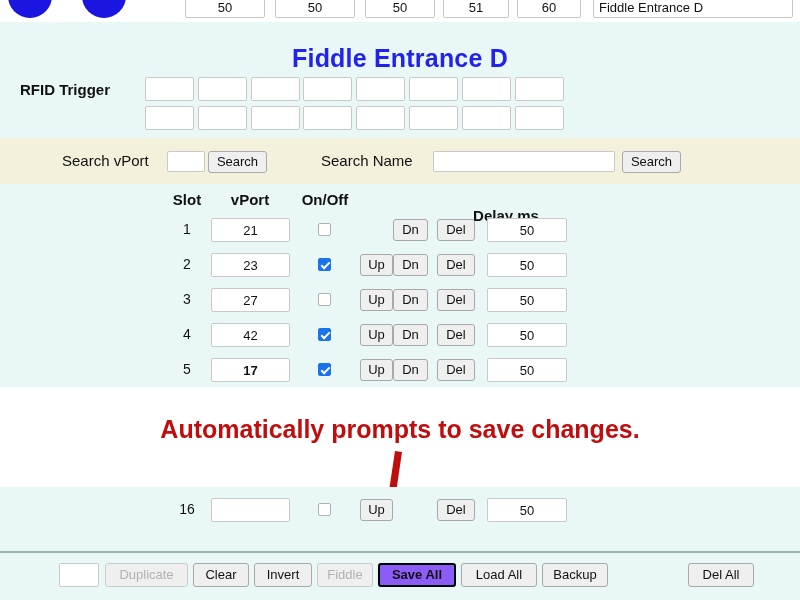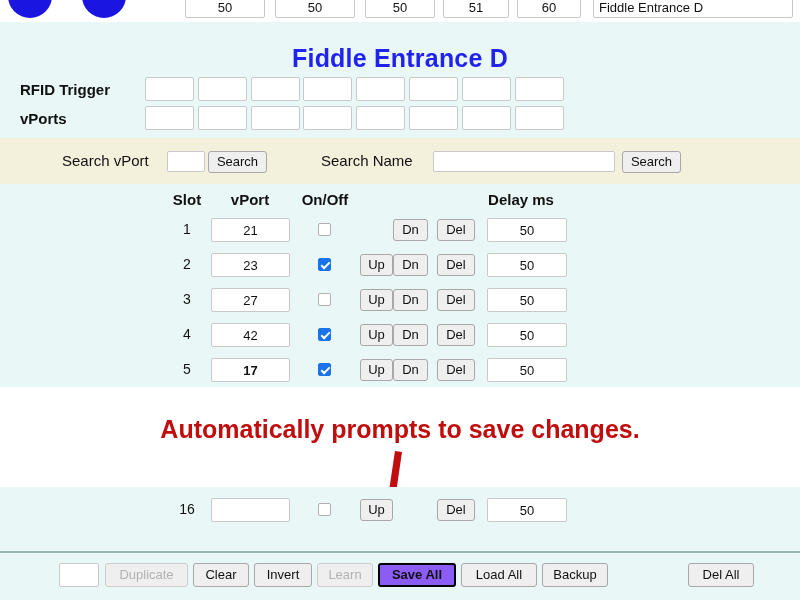--- a/index.html
+++ b/index.html
@@ -192,7 +192,6 @@
   <div id="page-title">Fiddle Entrance D</div>
 
   <div class="row-label" style="top:81px;">RFID Trigger</div>
-  <div class="row-label" style="top:110px;">vPorts</div>
 
   <div id="rfid-inputs">
       <input class="txt" style="position: absolute; left: 145px; top: 77px; width: 49px; height: 24px;">

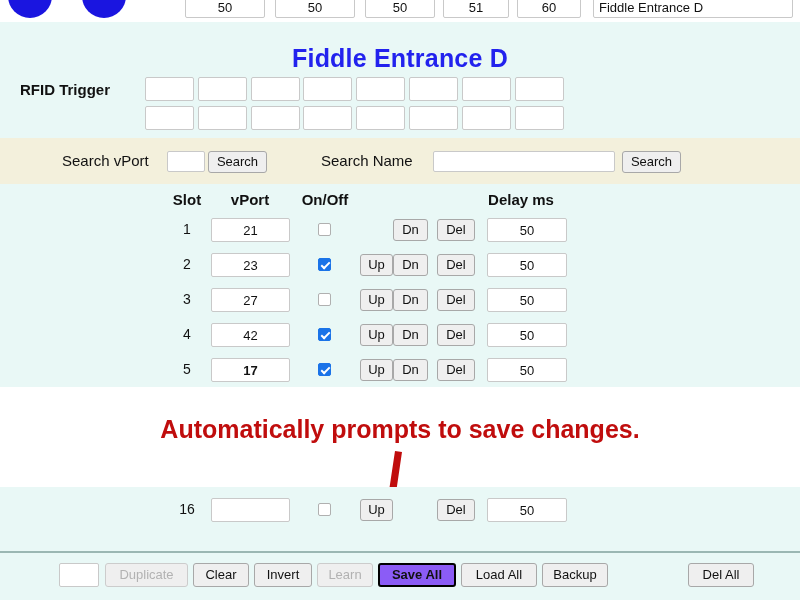--- a/index.html
+++ b/index.html
@@ -230,7 +230,7 @@
   <div class="th" style="left:167px;width:40px;">Slot</div>
   <div class="th" style="left:215px;width:70px;">vPort</div>
   <div class="th" style="left:292px;width:66px;">On/Off</div>
-  <div class="th" style="left:481px;width:80px;">Delay ms</div>
+  <div class="th" style="left:466px;width:80px;margin-top:16px;">Delay ms</div>
 
   <div id="table-rows">
       <div>

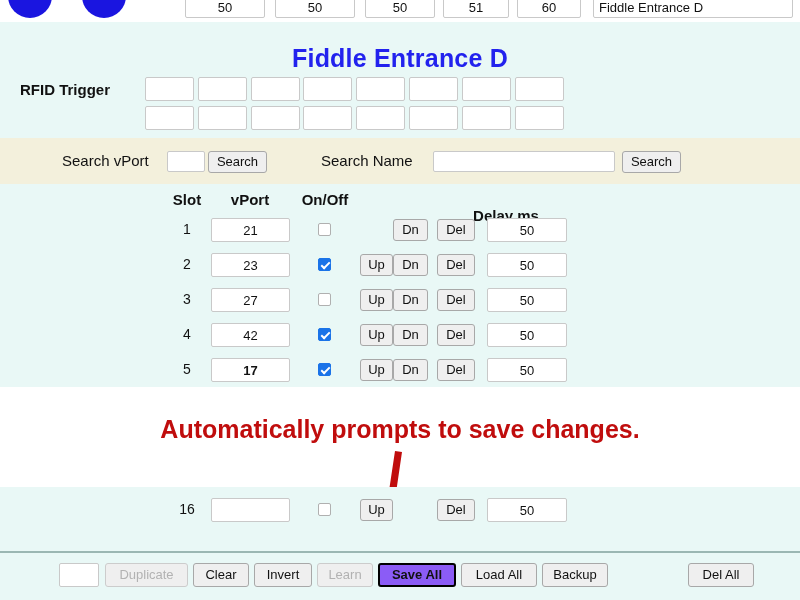--- a/index.html
+++ b/index.html
@@ -304,7 +304,7 @@
       <div class="btn disabled" style="position: absolute; left: 105px; top: 563px; width: 83px; height: 24px; line-height: 22px;">Duplicate</div>
       <div class="btn" style="position: absolute; left: 193px; top: 563px; width: 56px; height: 24px; line-height: 22px;">Clear</div>
       <div class="btn" style="position: absolute; left: 254px; top: 563px; width: 58px; height: 24px; line-height: 22px;">Invert</div>
-      <div class="btn disabled" style="position: absolute; left: 317px; top: 563px; width: 56px; height: 24px; line-height: 22px;">Learn</div>
+      <div class="btn disabled" style="position: absolute; left: 317px; top: 563px; width: 56px; height: 24px; line-height: 22px;">Fiddle</div>
       <div class="btn highlight" style="position: absolute; left: 378px; top: 563px; width: 78px; height: 24px; line-height: 20px;">Save All</div>
       <div class="btn" style="position: absolute; left: 461px; top: 563px; width: 76px; height: 24px; line-height: 22px;">Load All</div>
       <div class="btn" style="position: absolute; left: 542px; top: 563px; width: 66px; height: 24px; line-height: 22px;">Backup</div>

